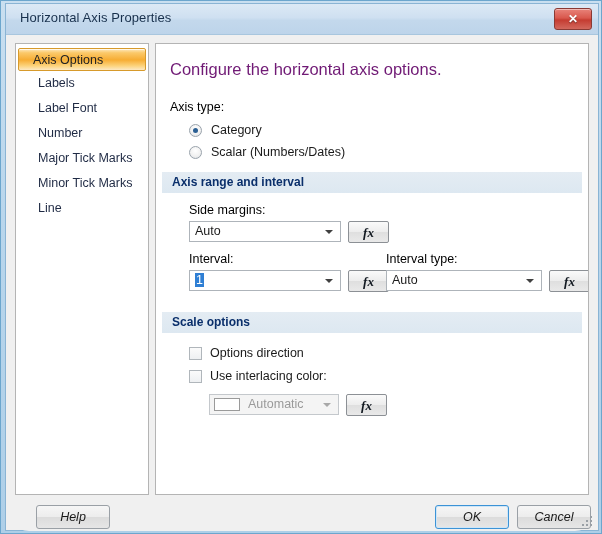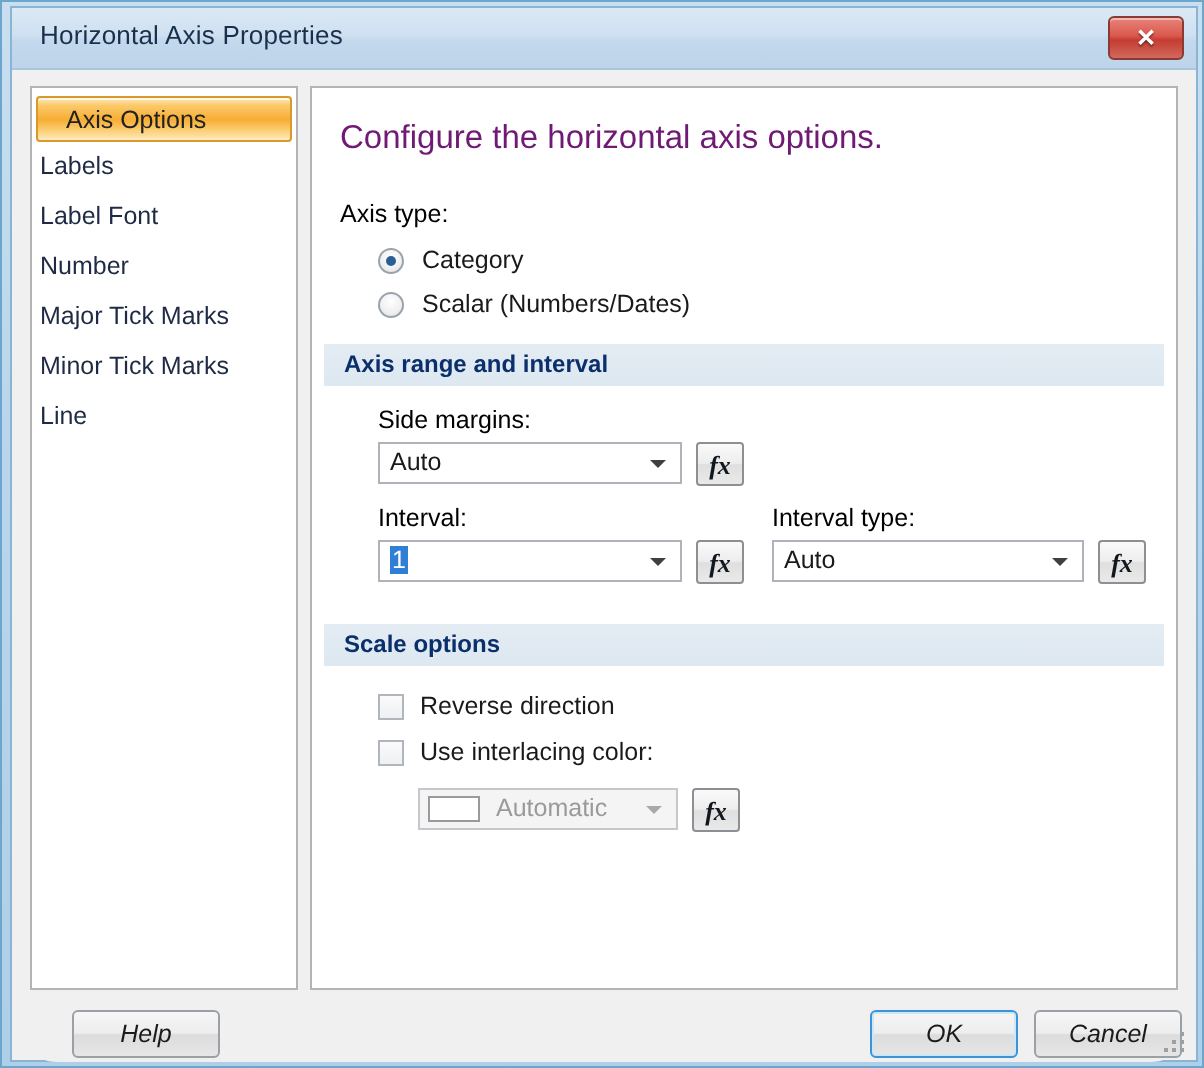--- a/index.html
+++ b/index.html
@@ -102,7 +102,7 @@
     position: relative;
     height: 25px;
     line-height: 25px;
-    padding-left: 4px;
+    padding-left: 22px;
     font-size: 12.5px;
     color: #1f2a44;
     white-space: nowrap;

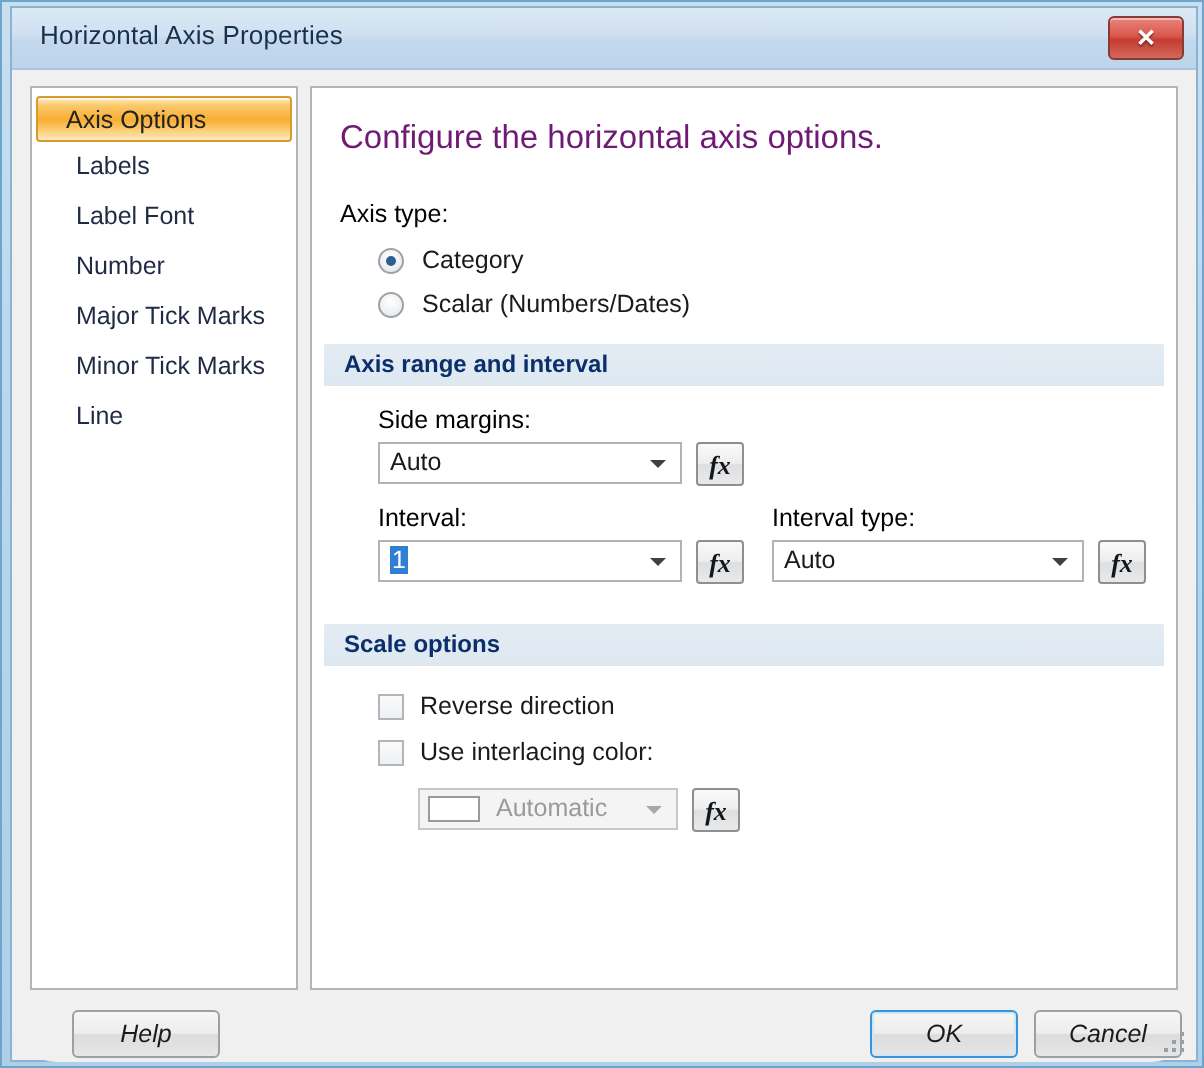--- a/index.html
+++ b/index.html
@@ -278,7 +278,7 @@
   
   .fx-button {
     position: absolute;
-    width: 24px;
+    width: 41px;
     height: 22px;
     border: 1px solid #8c9095;
     border-radius: 2px;

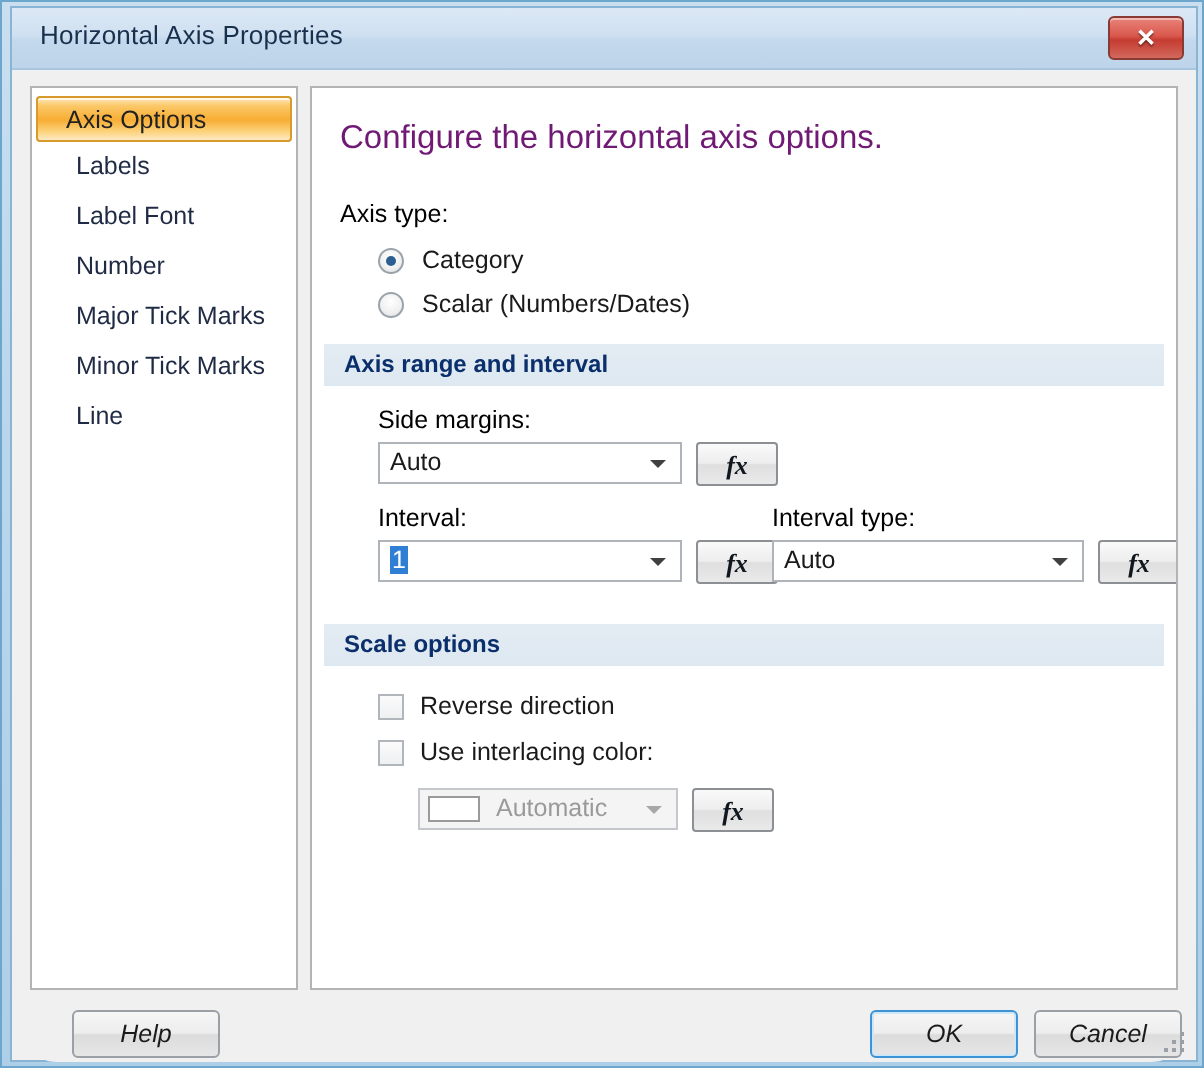--- a/index.html
+++ b/index.html
@@ -429,7 +429,7 @@
 
         <div class="check-row" style="left:33px; top:302px;">
           <span class="checkbox"></span>
-          <span class="check-label">Reverse direction</span>
+          <span class="check-label">Options direction</span>
         </div>
 
         <div class="check-row" style="left:33px; top:325px;">

